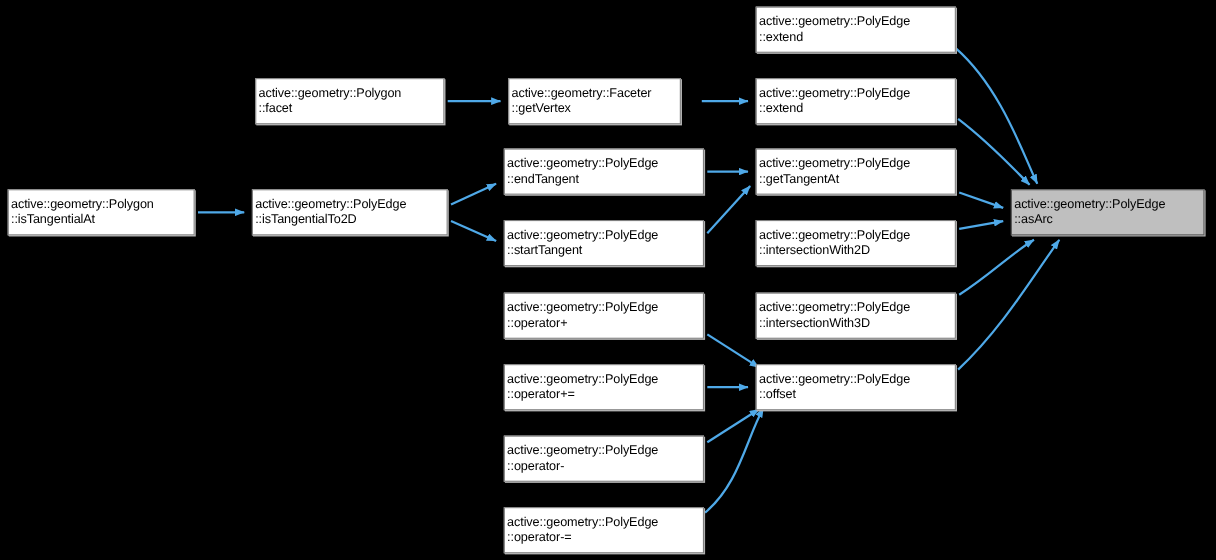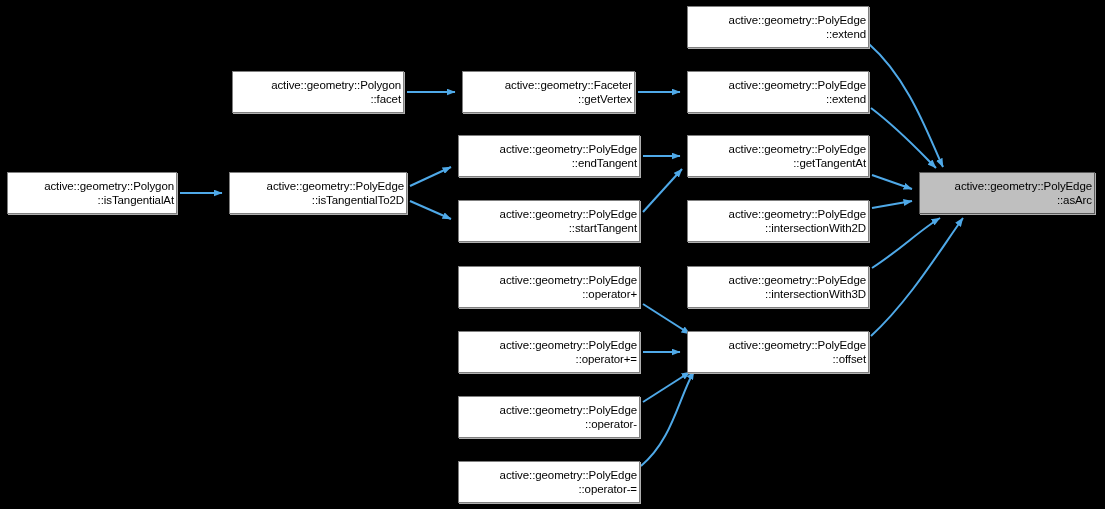--- a/index.html
+++ b/index.html
@@ -32,7 +32,7 @@
     display: flex;
     align-items: center;
     justify-content: center;
-    text-align: right;
+    text-align: left;
     color: #000000;
     font-size: 11.5px;
     line-height: 14px;

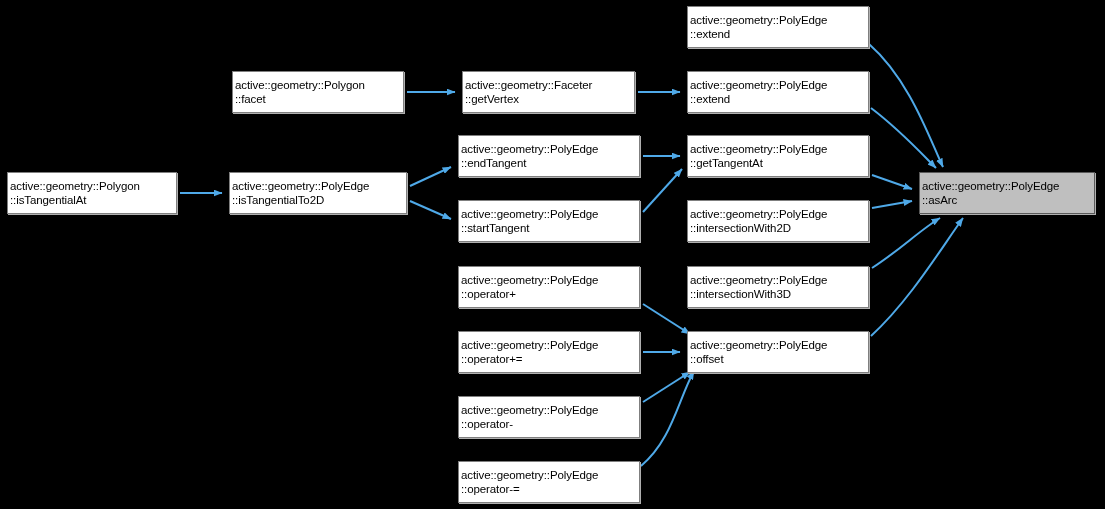--- a/index.html
+++ b/index.html
@@ -89,7 +89,7 @@
 ::isTangentialTo2D</span></div>
       <div class="node" style="left: 232px; top: 71px; width: 172px; height: 42px;"><span class="node-label">active::geometry::Polygon
 ::facet</span></div>
-      <div class="node" style="left: 462px; top: 71px; width: 173px; height: 42px;"><span class="node-label">active::geometry::Faceter
+      <div class="node" style="left: 462px; top: 71px; width: 157px; height: 42px;"><span class="node-label">active::geometry::Faceter
 ::getVertex</span></div>
       <div class="node" style="left: 458px; top: 135px; width: 182px; height: 42px;"><span class="node-label">active::geometry::PolyEdge
 ::endTangent</span></div>

